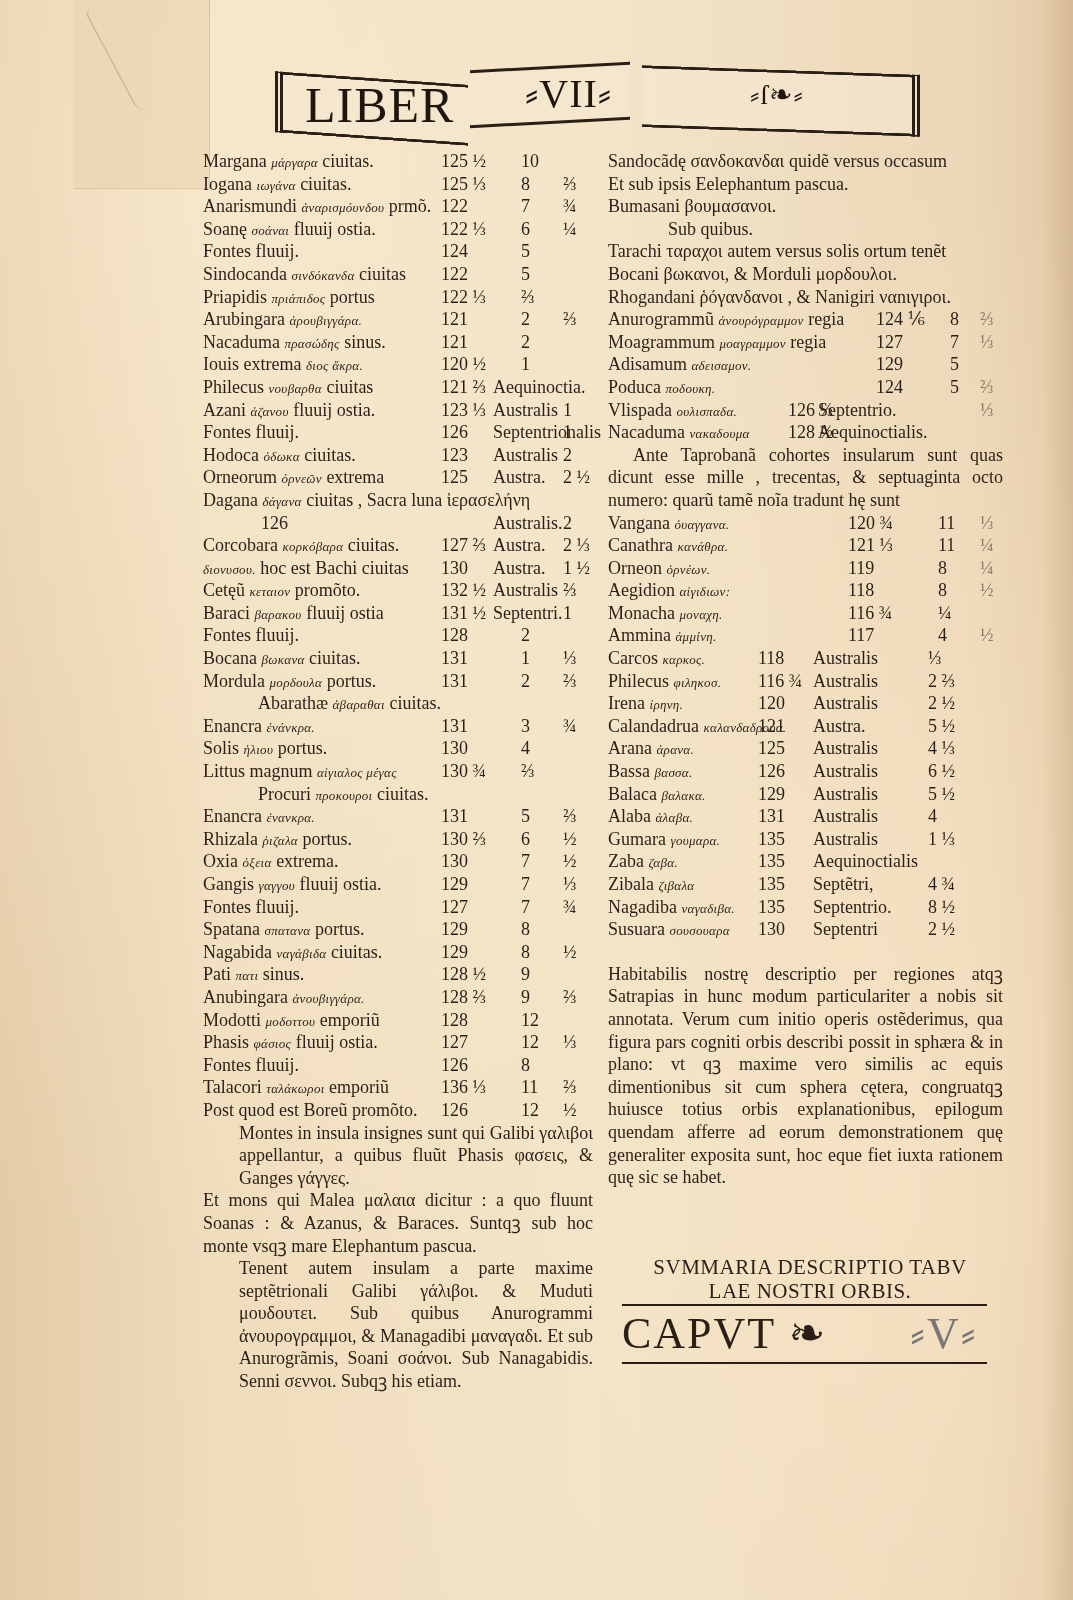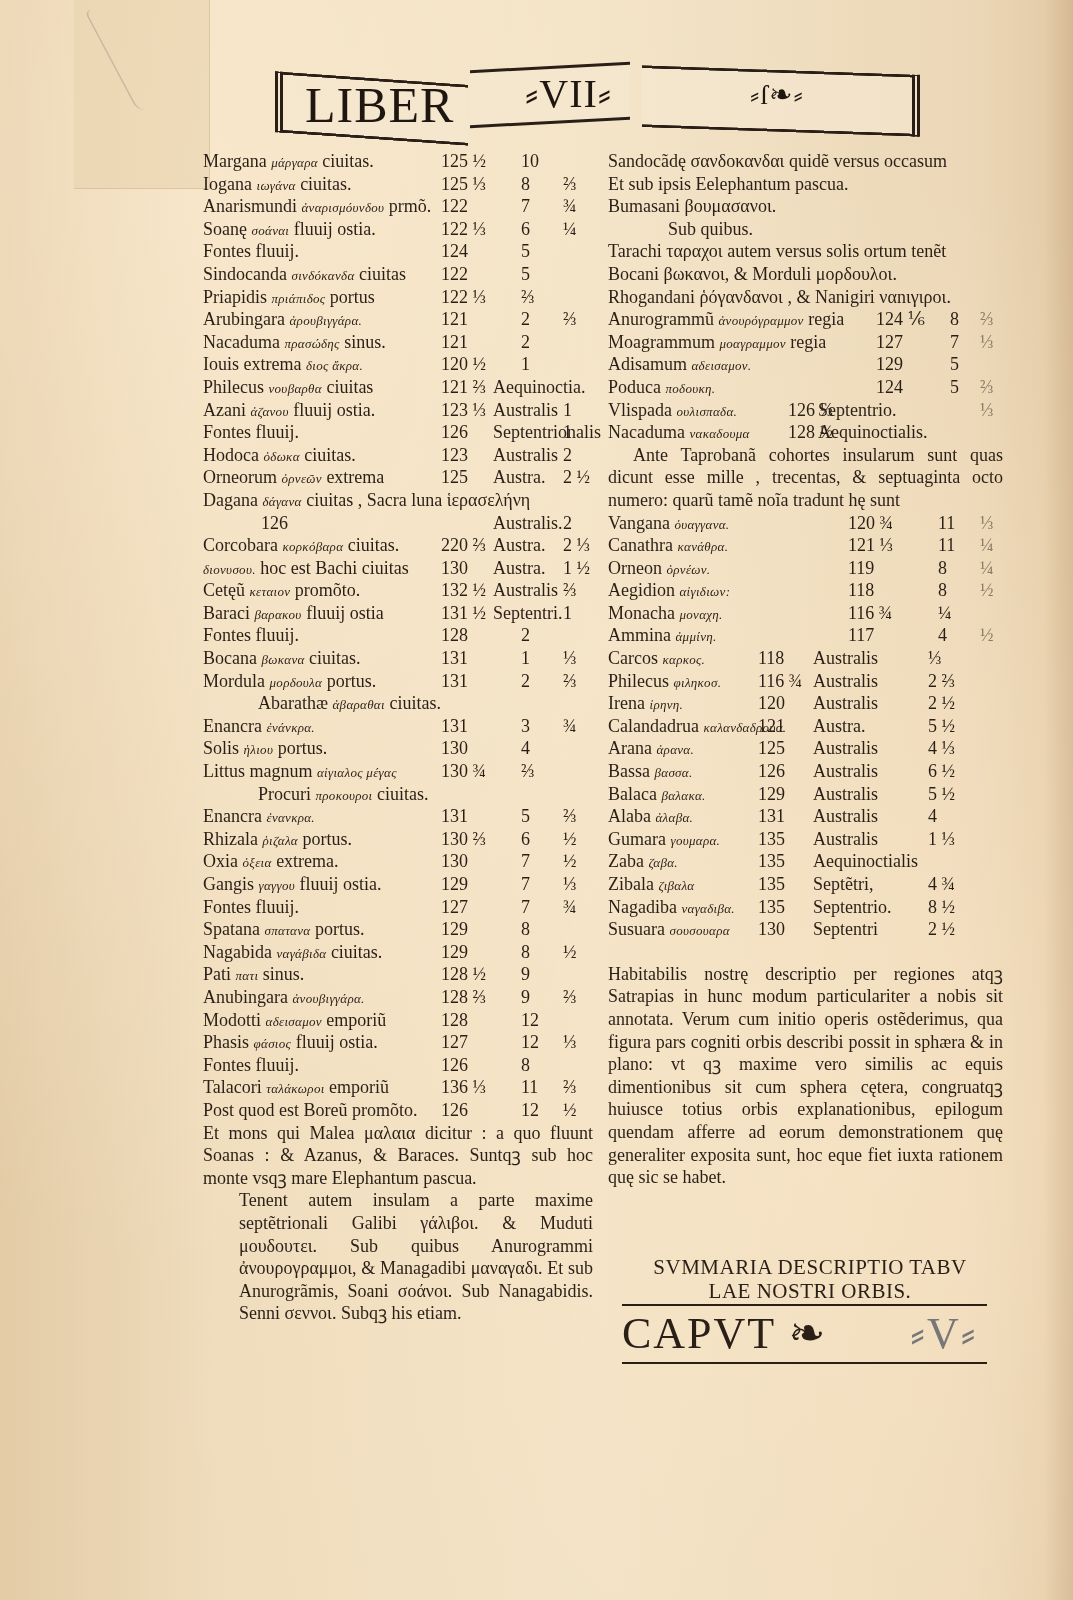--- a/index.html
+++ b/index.html
@@ -165,7 +165,7 @@
       </div>
       <div class="row">
         <span class="nm"><span>Corcobara</span> <span class="gk">κορκόβαρα</span> <span>ciuitas.</span></span>
-        <span class="c1" style="left:238px">220 ⅔</span>
+        <span class="c1" style="left:238px">127 ⅔</span>
         <span class="c2" style="left:290px">Austra.</span>
         <span class="c3" style="left:360px">2 ⅓</span>
       </div>

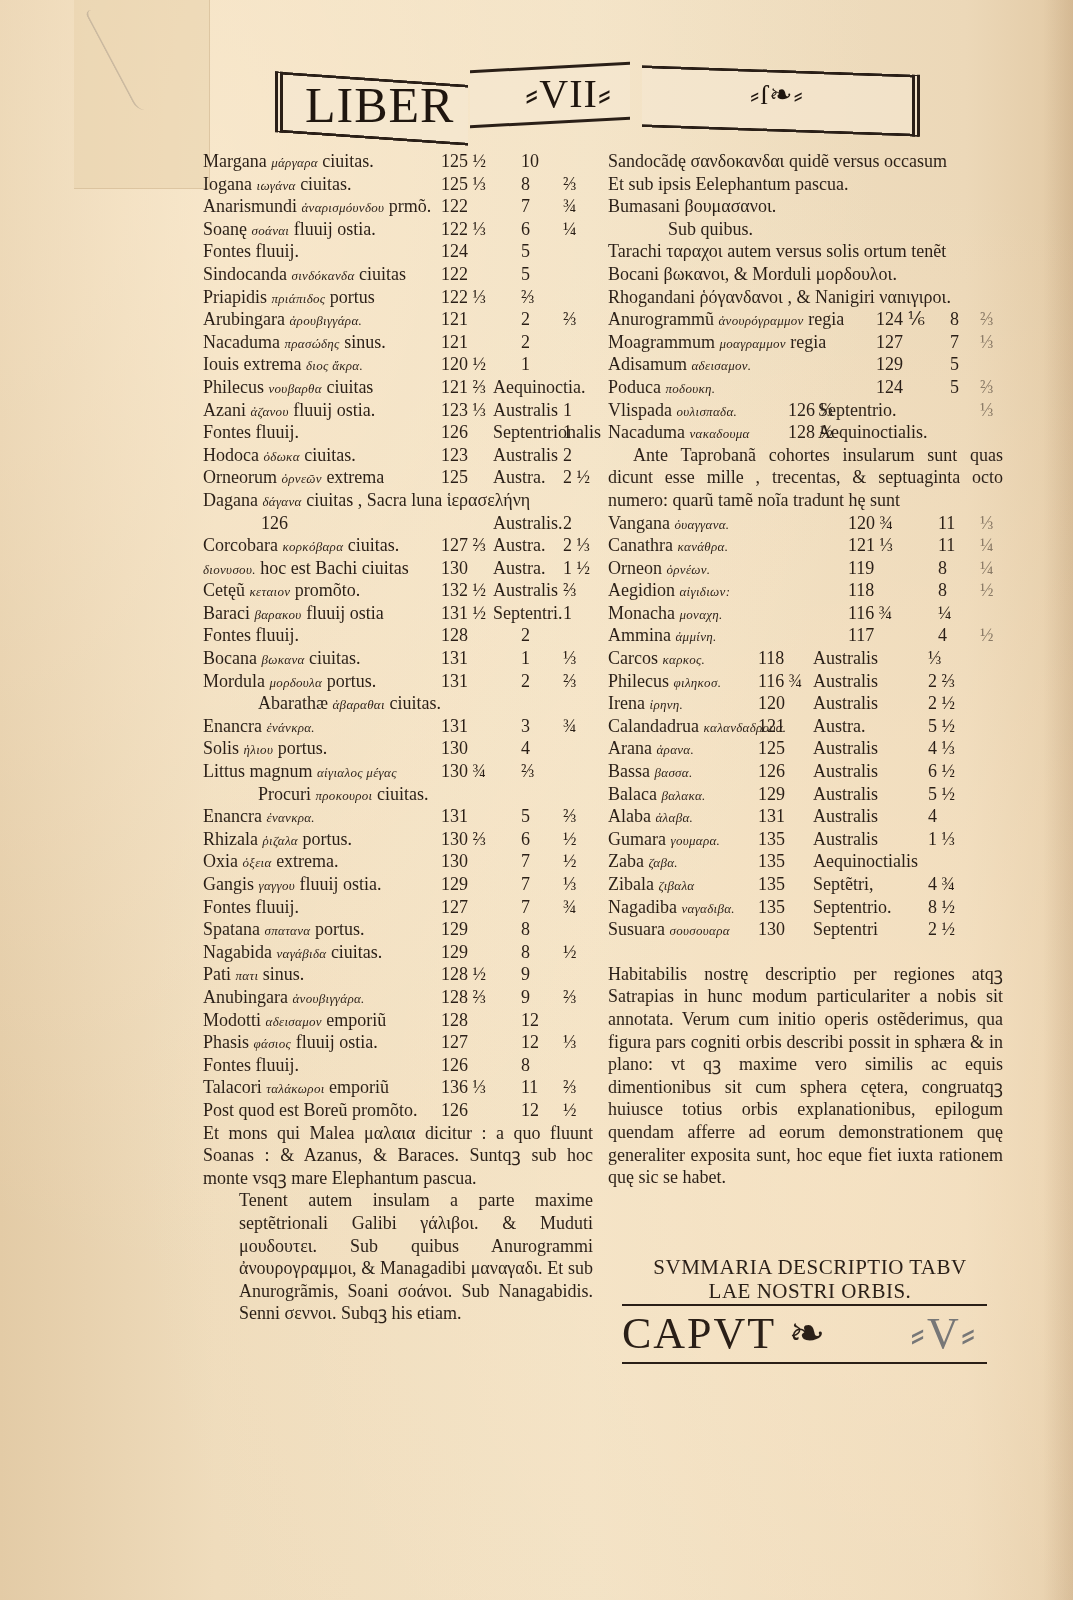--- a/index.html
+++ b/index.html
@@ -290,7 +290,7 @@
         <span class="c3" style="left:360px">⅔</span>
       </div>
       <div class="row">
-        <span class="nm"><span>Modotti</span> <span class="gk">αδεισαμον</span> <span>emporiũ</span></span>
+        <span class="nm"><span>Modotti</span> <span class="gk">μοδοττου</span> <span>emporiũ</span></span>
         <span class="c1" style="left:238px">128</span>
         <span class="c2" style="left:318px">12</span>
         <span class="c3" style="left:360px"></span>

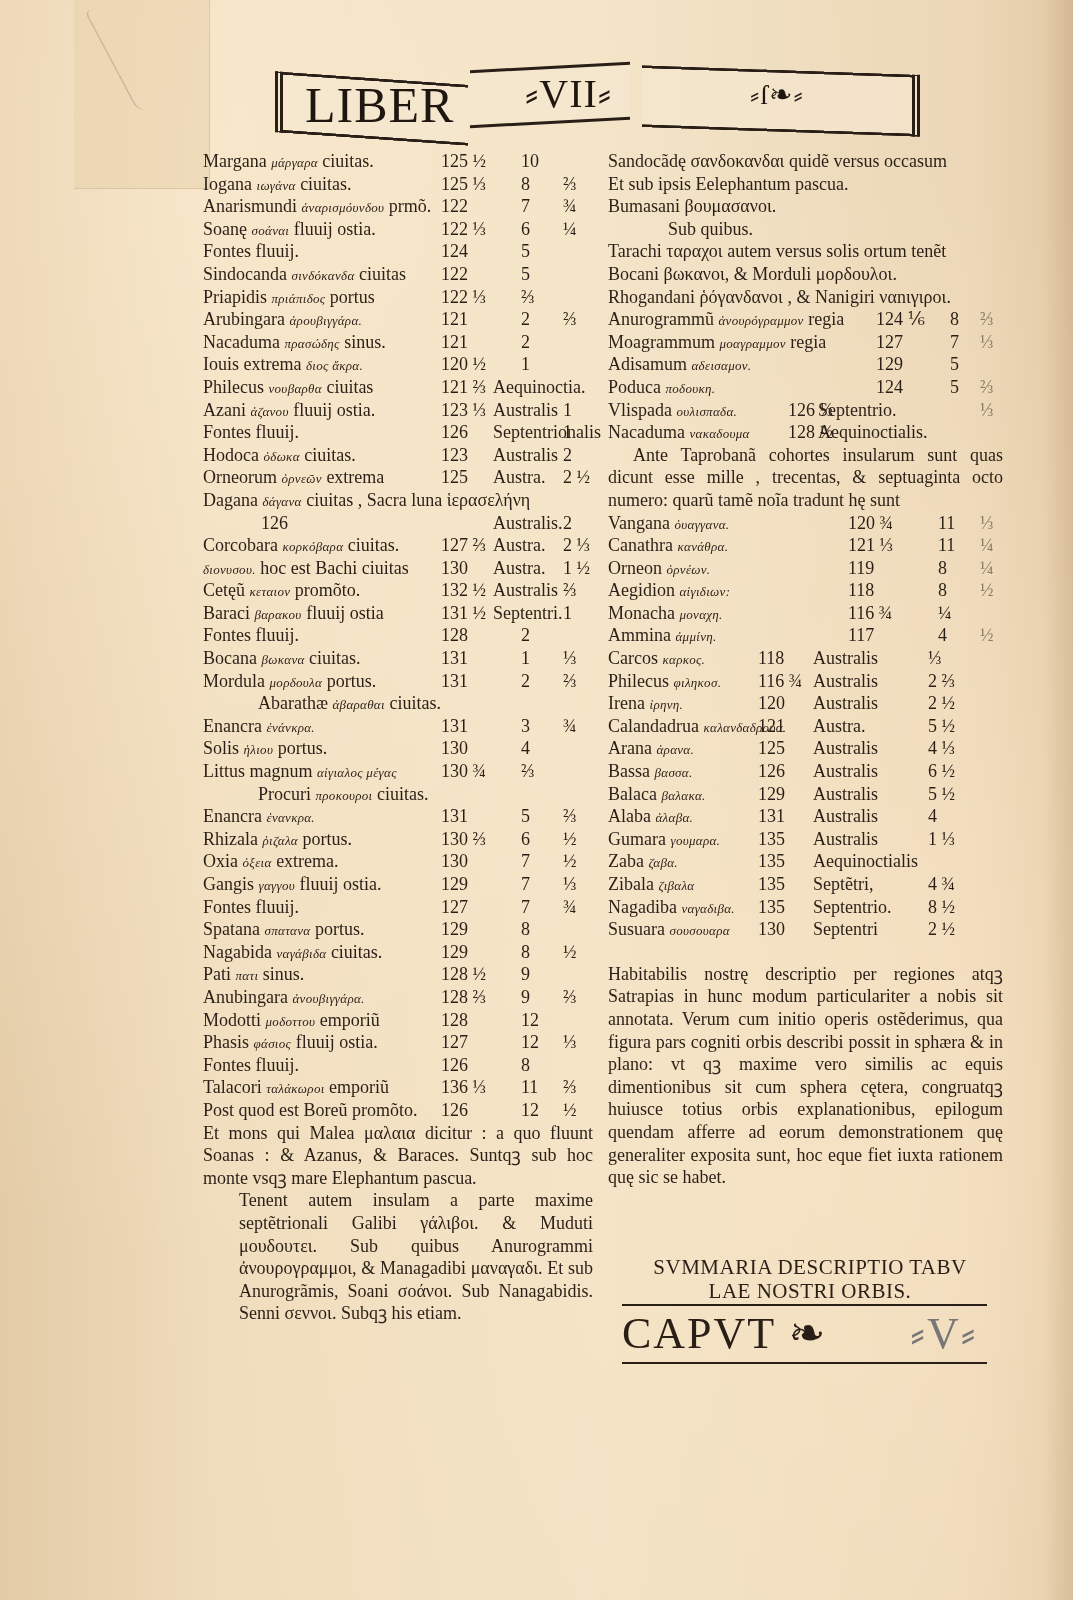--- a/index.html
+++ b/index.html
@@ -319,6 +319,7 @@
         <span class="c2" style="left:318px">12</span>
         <span class="c3" style="left:360px">½</span>
       </div>
+      <div class="para indent">Montes in insula insignes sunt qui Galibi γαλιβοι appellantur, a quibus fluũt Phasis φασεις, &amp; Ganges γάγγες.</div>
       <div class="para">Et mons qui Malea μαλαια dicitur : a quo fluunt Soanas : &amp; Azanus, &amp; Baraces. Suntqꝫ sub hoc monte vsqꝫ mare Elephantum pascua.</div>
       <div class="para indent">Tenent autem insulam a parte maxime septẽtrionali Galibi γάλιβοι. &amp; Muduti μουδουτει. Sub quibus Anurogrammi ἀνουρογραμμοι, &amp; Managadibi μαναγαδι. Et sub Anurogrãmis, Soani σοάνοι. Sub Nanagabidis. Senni σεννοι. Subqꝫ his etiam.</div>
     </div>

